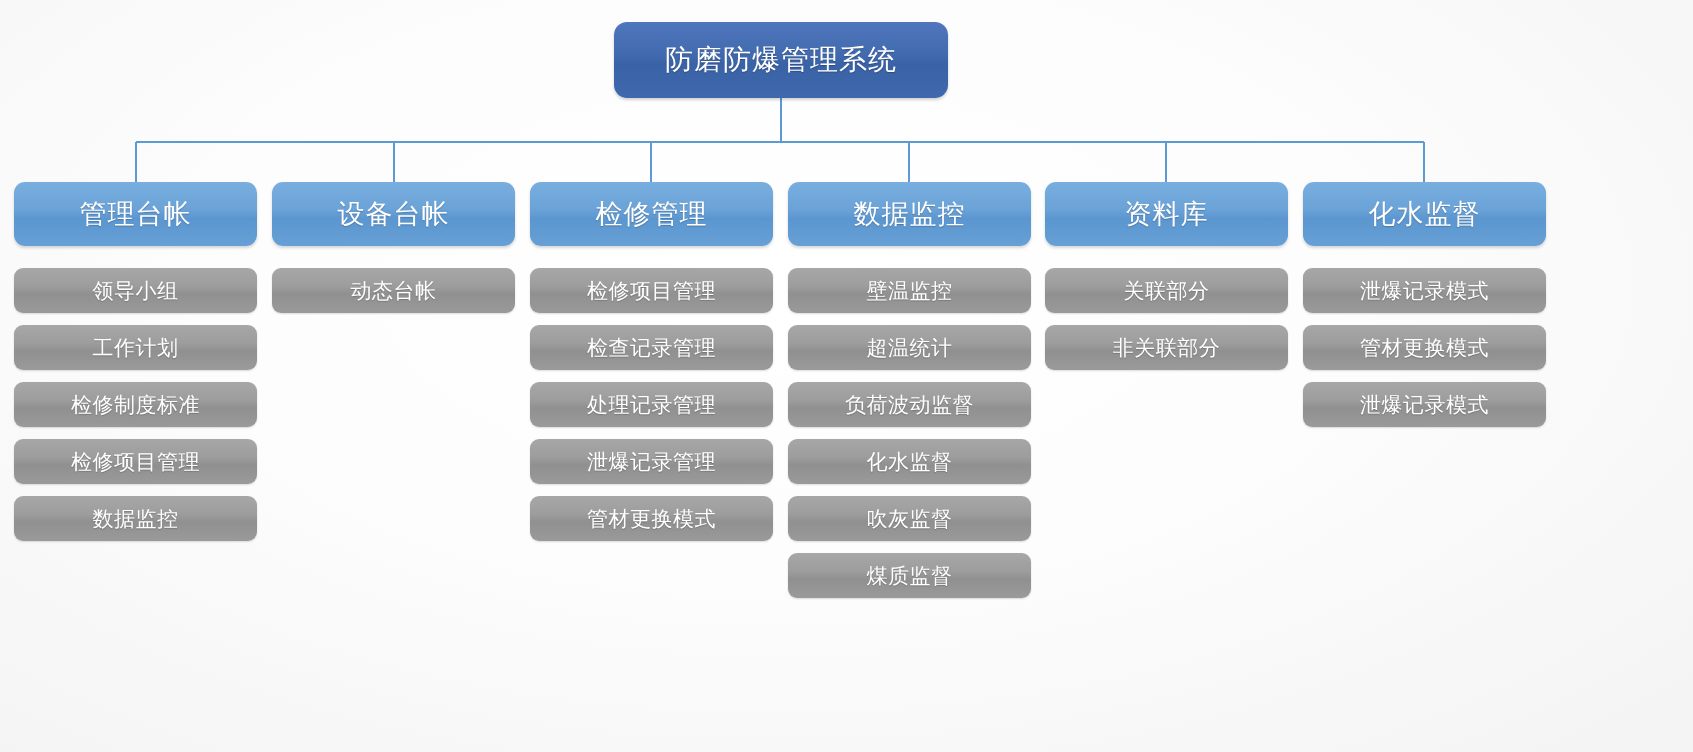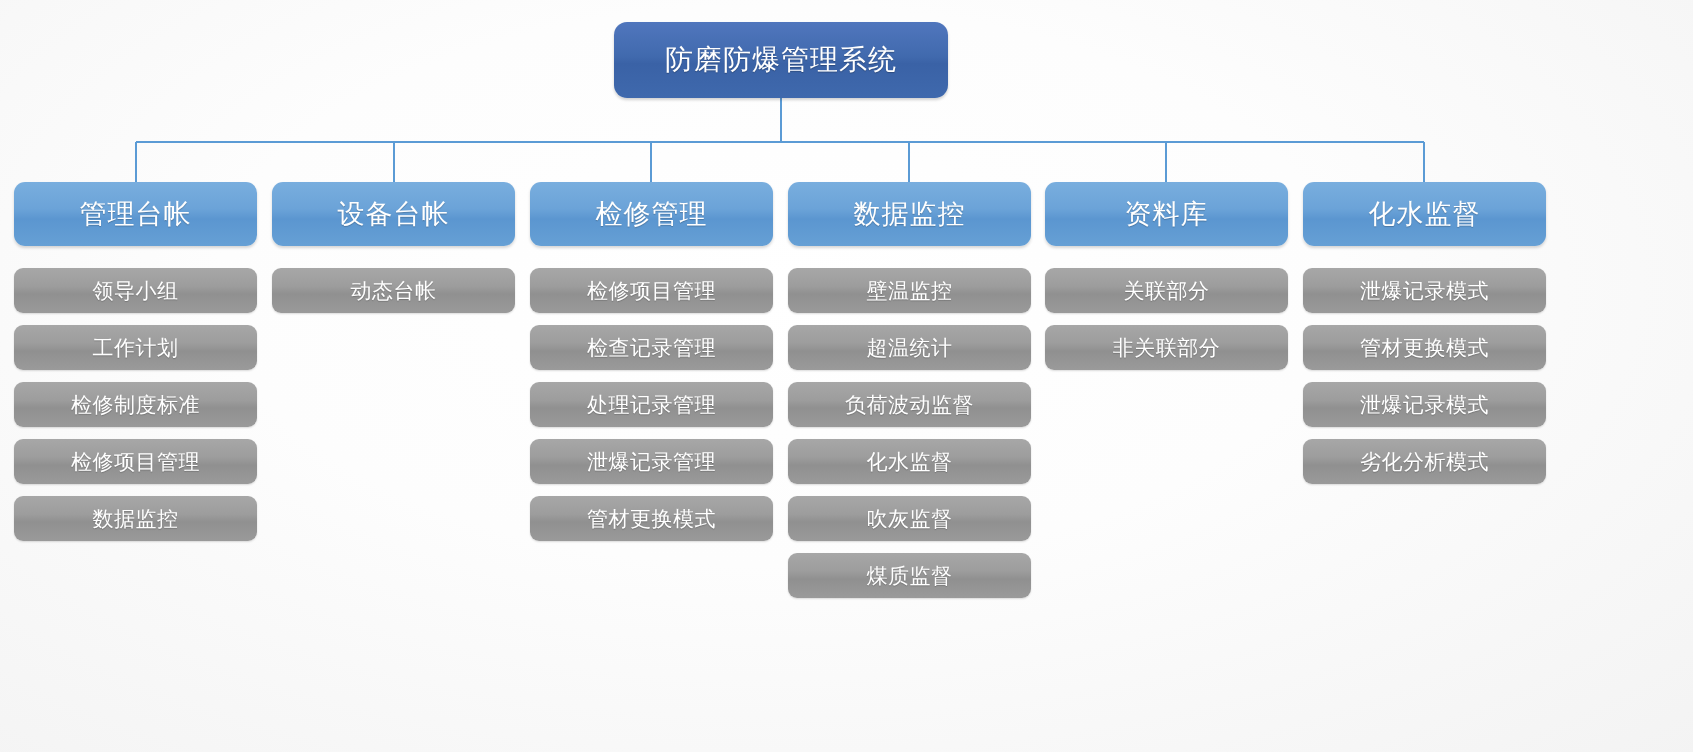--- a/index.html
+++ b/index.html
@@ -224,9 +224,6 @@
     <div class="leaf-node">
       <span class="node-label">泄爆记录模式</span>
     </div>
-    <div class="leaf-node">
-      <span class="node-label">劣化分析模式</span>
-    </div>
   </div>
 
 </div>

